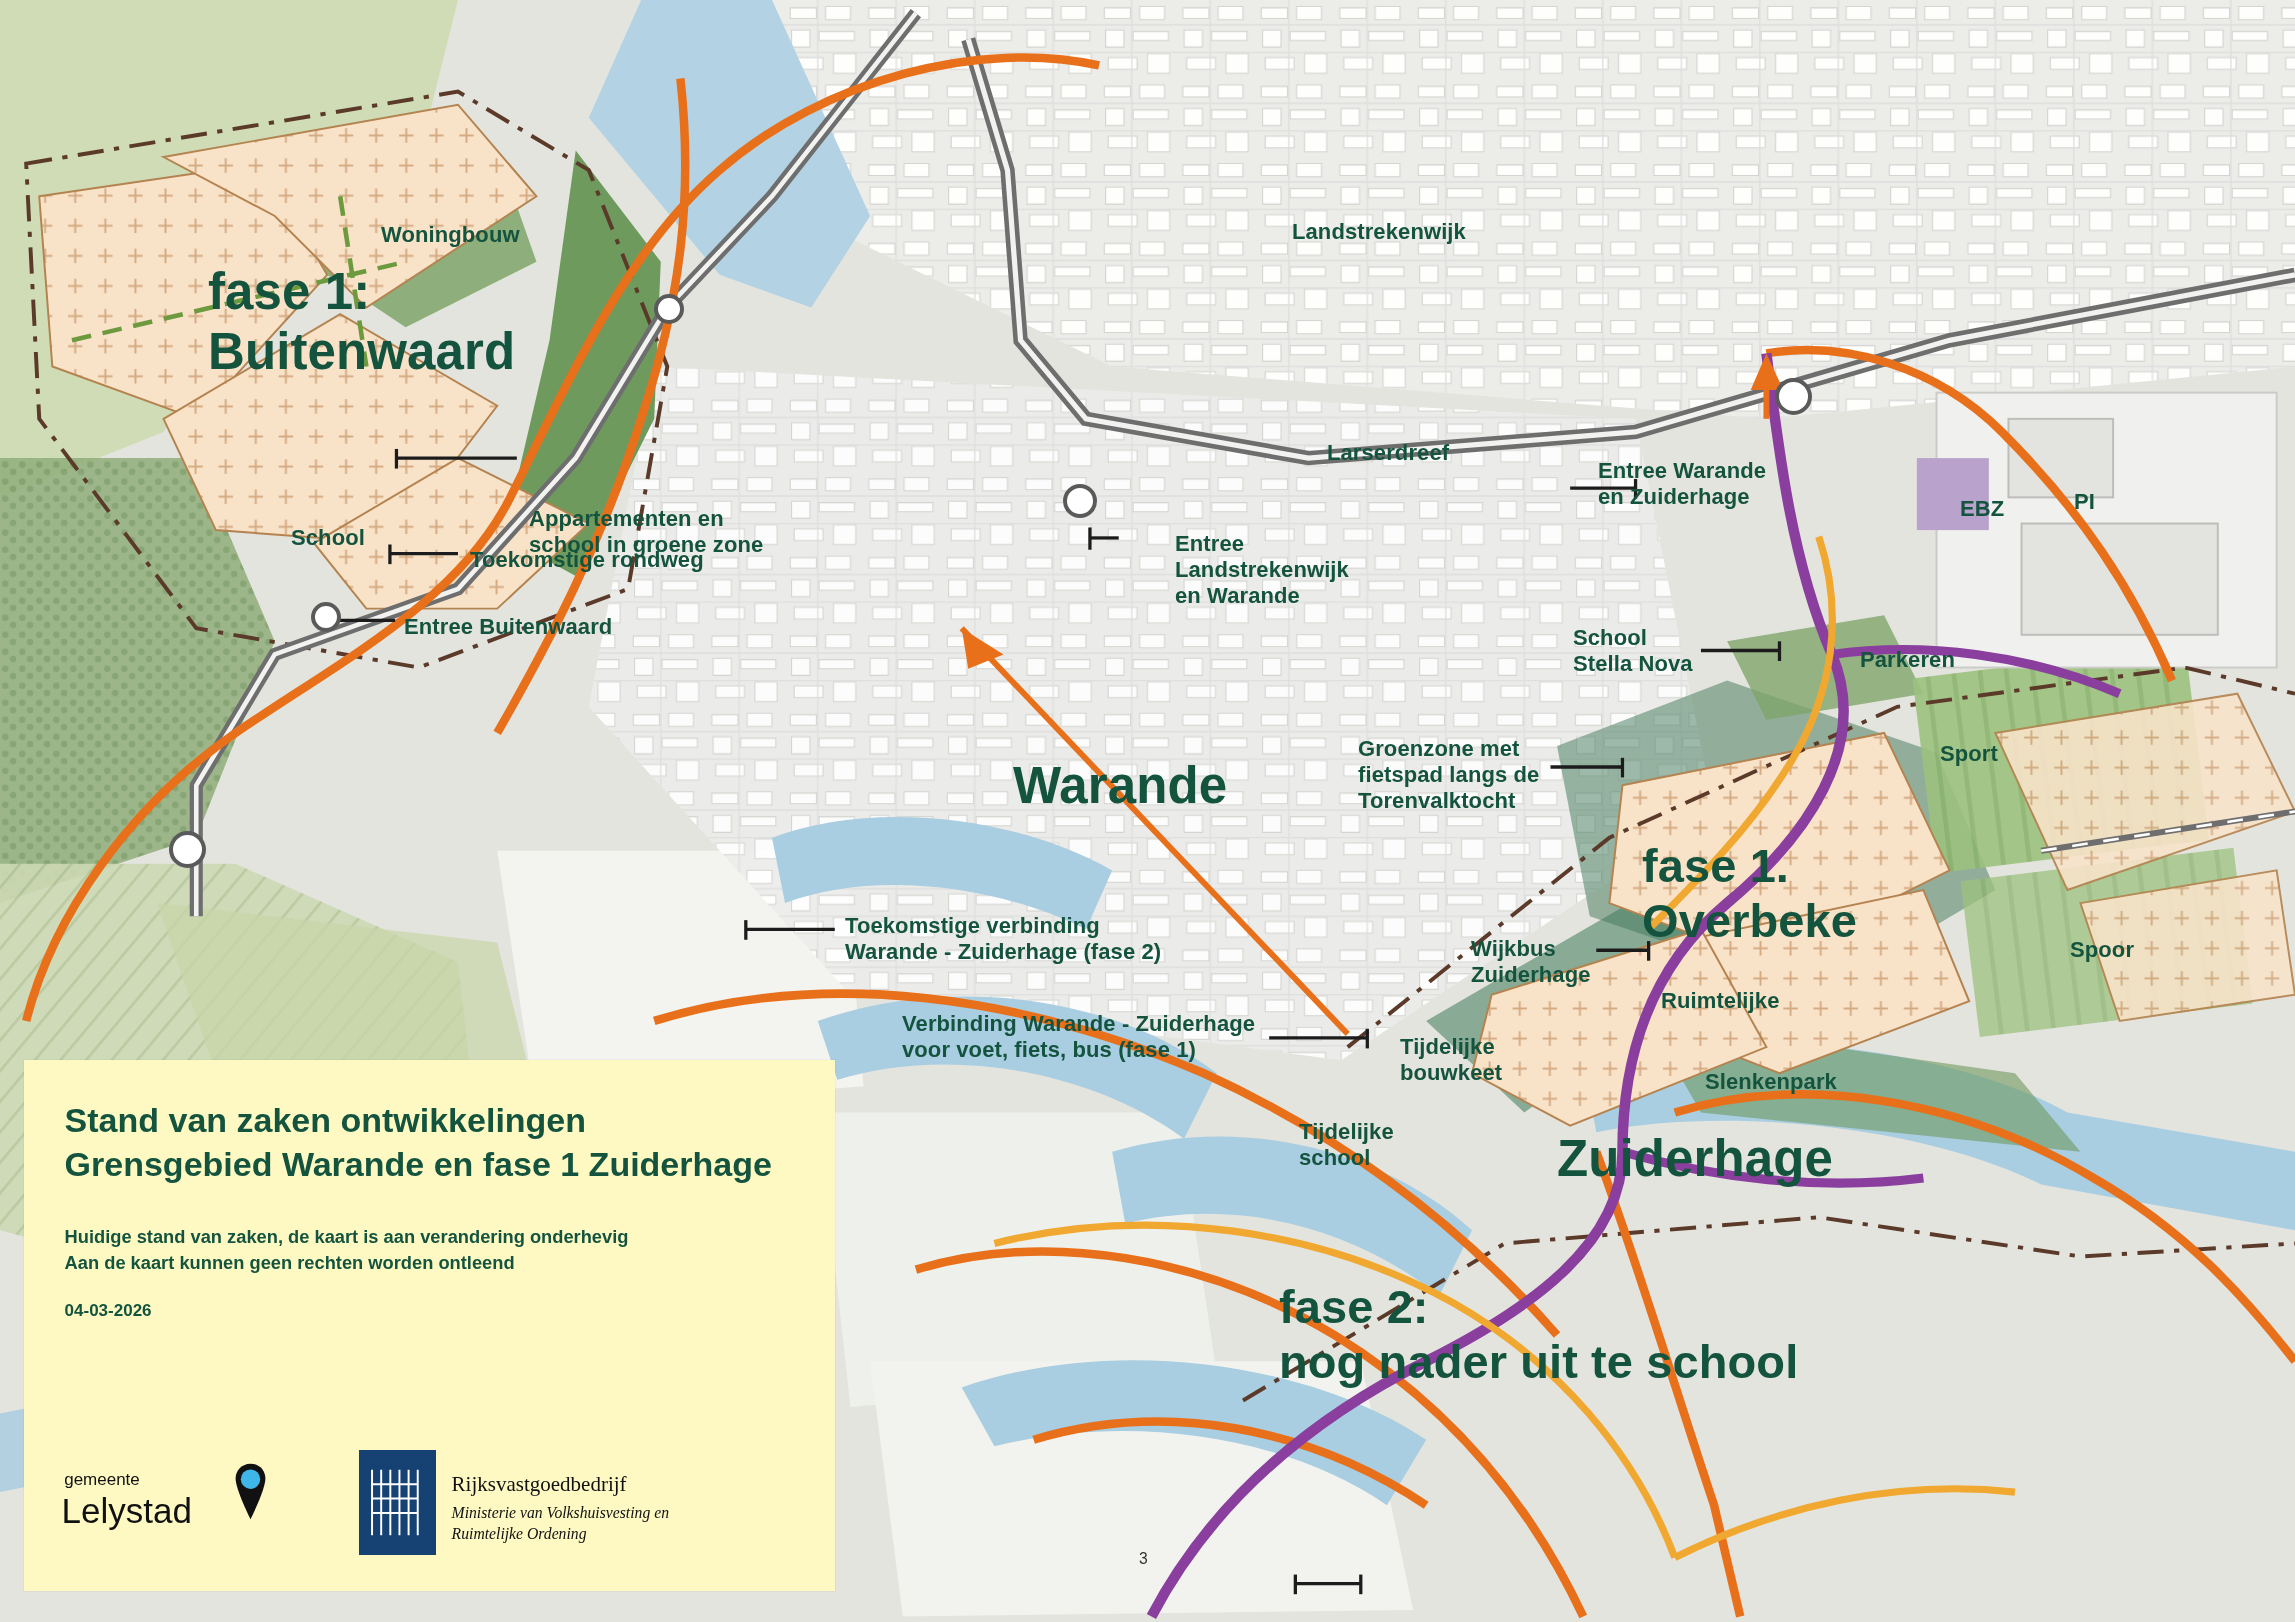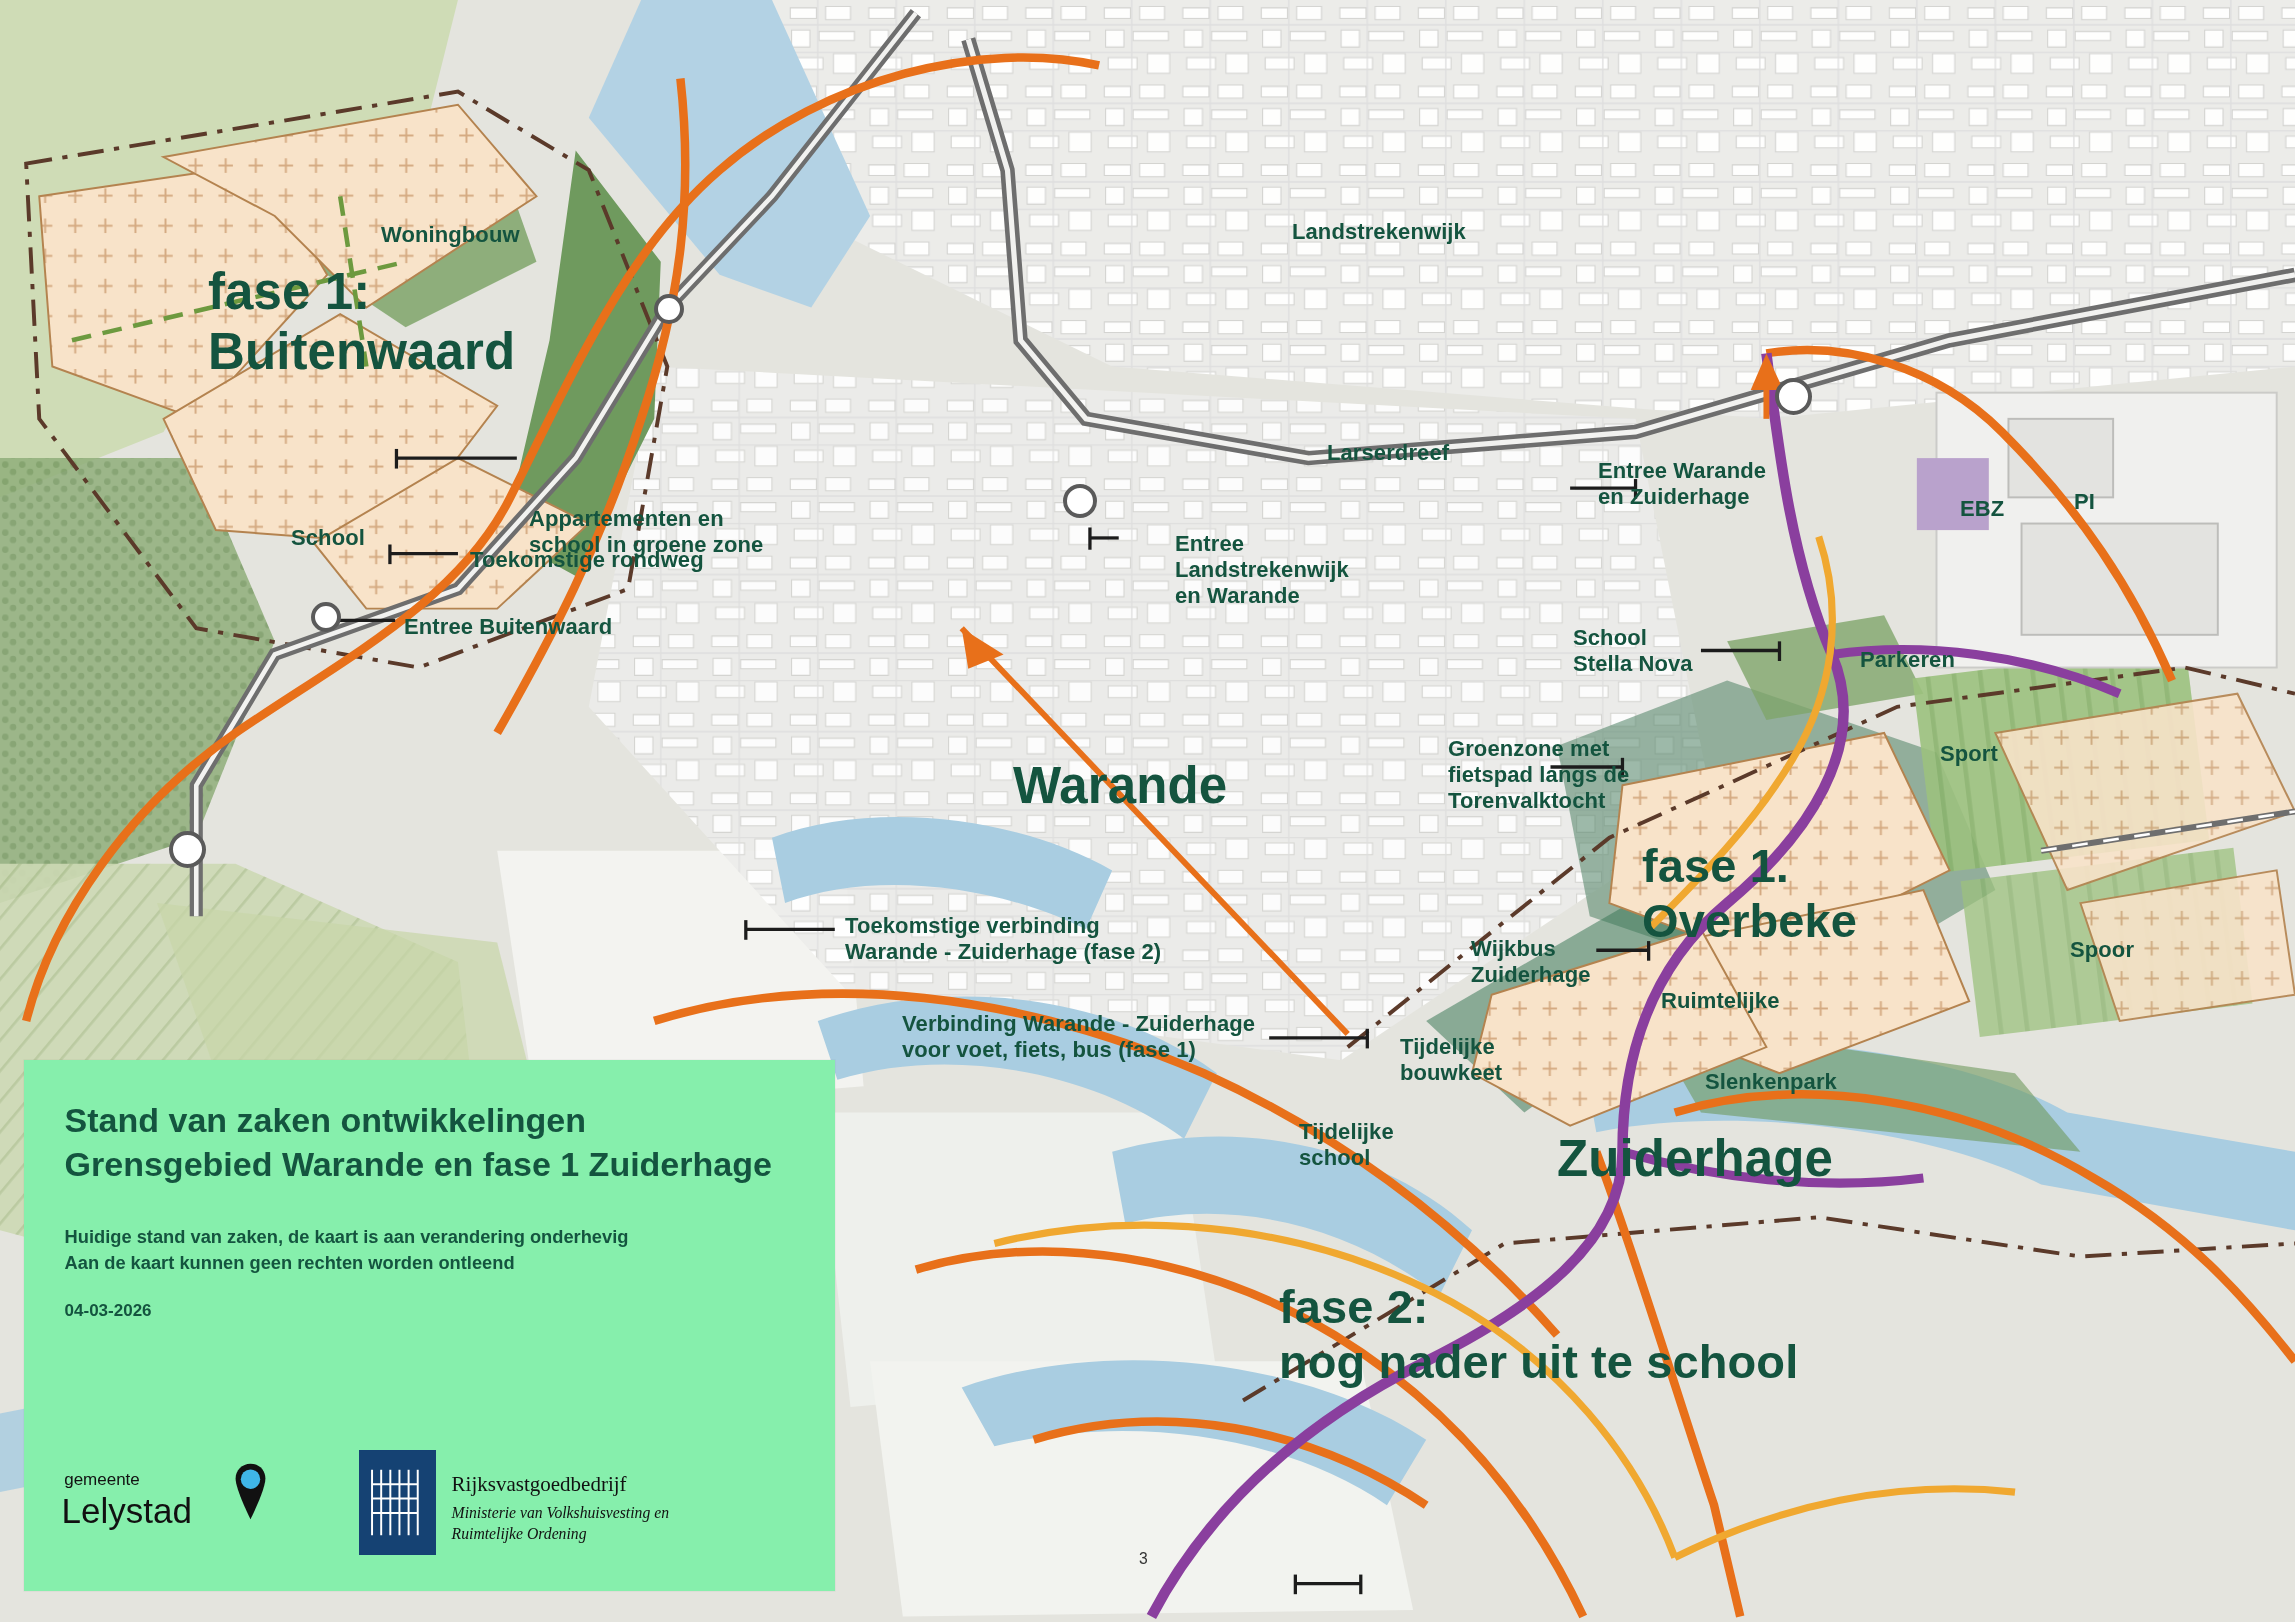--- a/index.html
+++ b/index.html
@@ -329,7 +329,7 @@
 en Zuiderhage</div>
   <div class="lbl md" style="left:1573px; top:625px;">School
 Stella Nova</div>
-  <div class="lbl md" style="left:1448px; top:736px;">Groenzone met
+  <div class="lbl md" style="left:1358px; top:736px;">Groenzone met
 fietspad langs de
 Torenvalktocht</div>
   <div class="lbl md" style="left:845px; top:913px;">Toekomstige verbinding

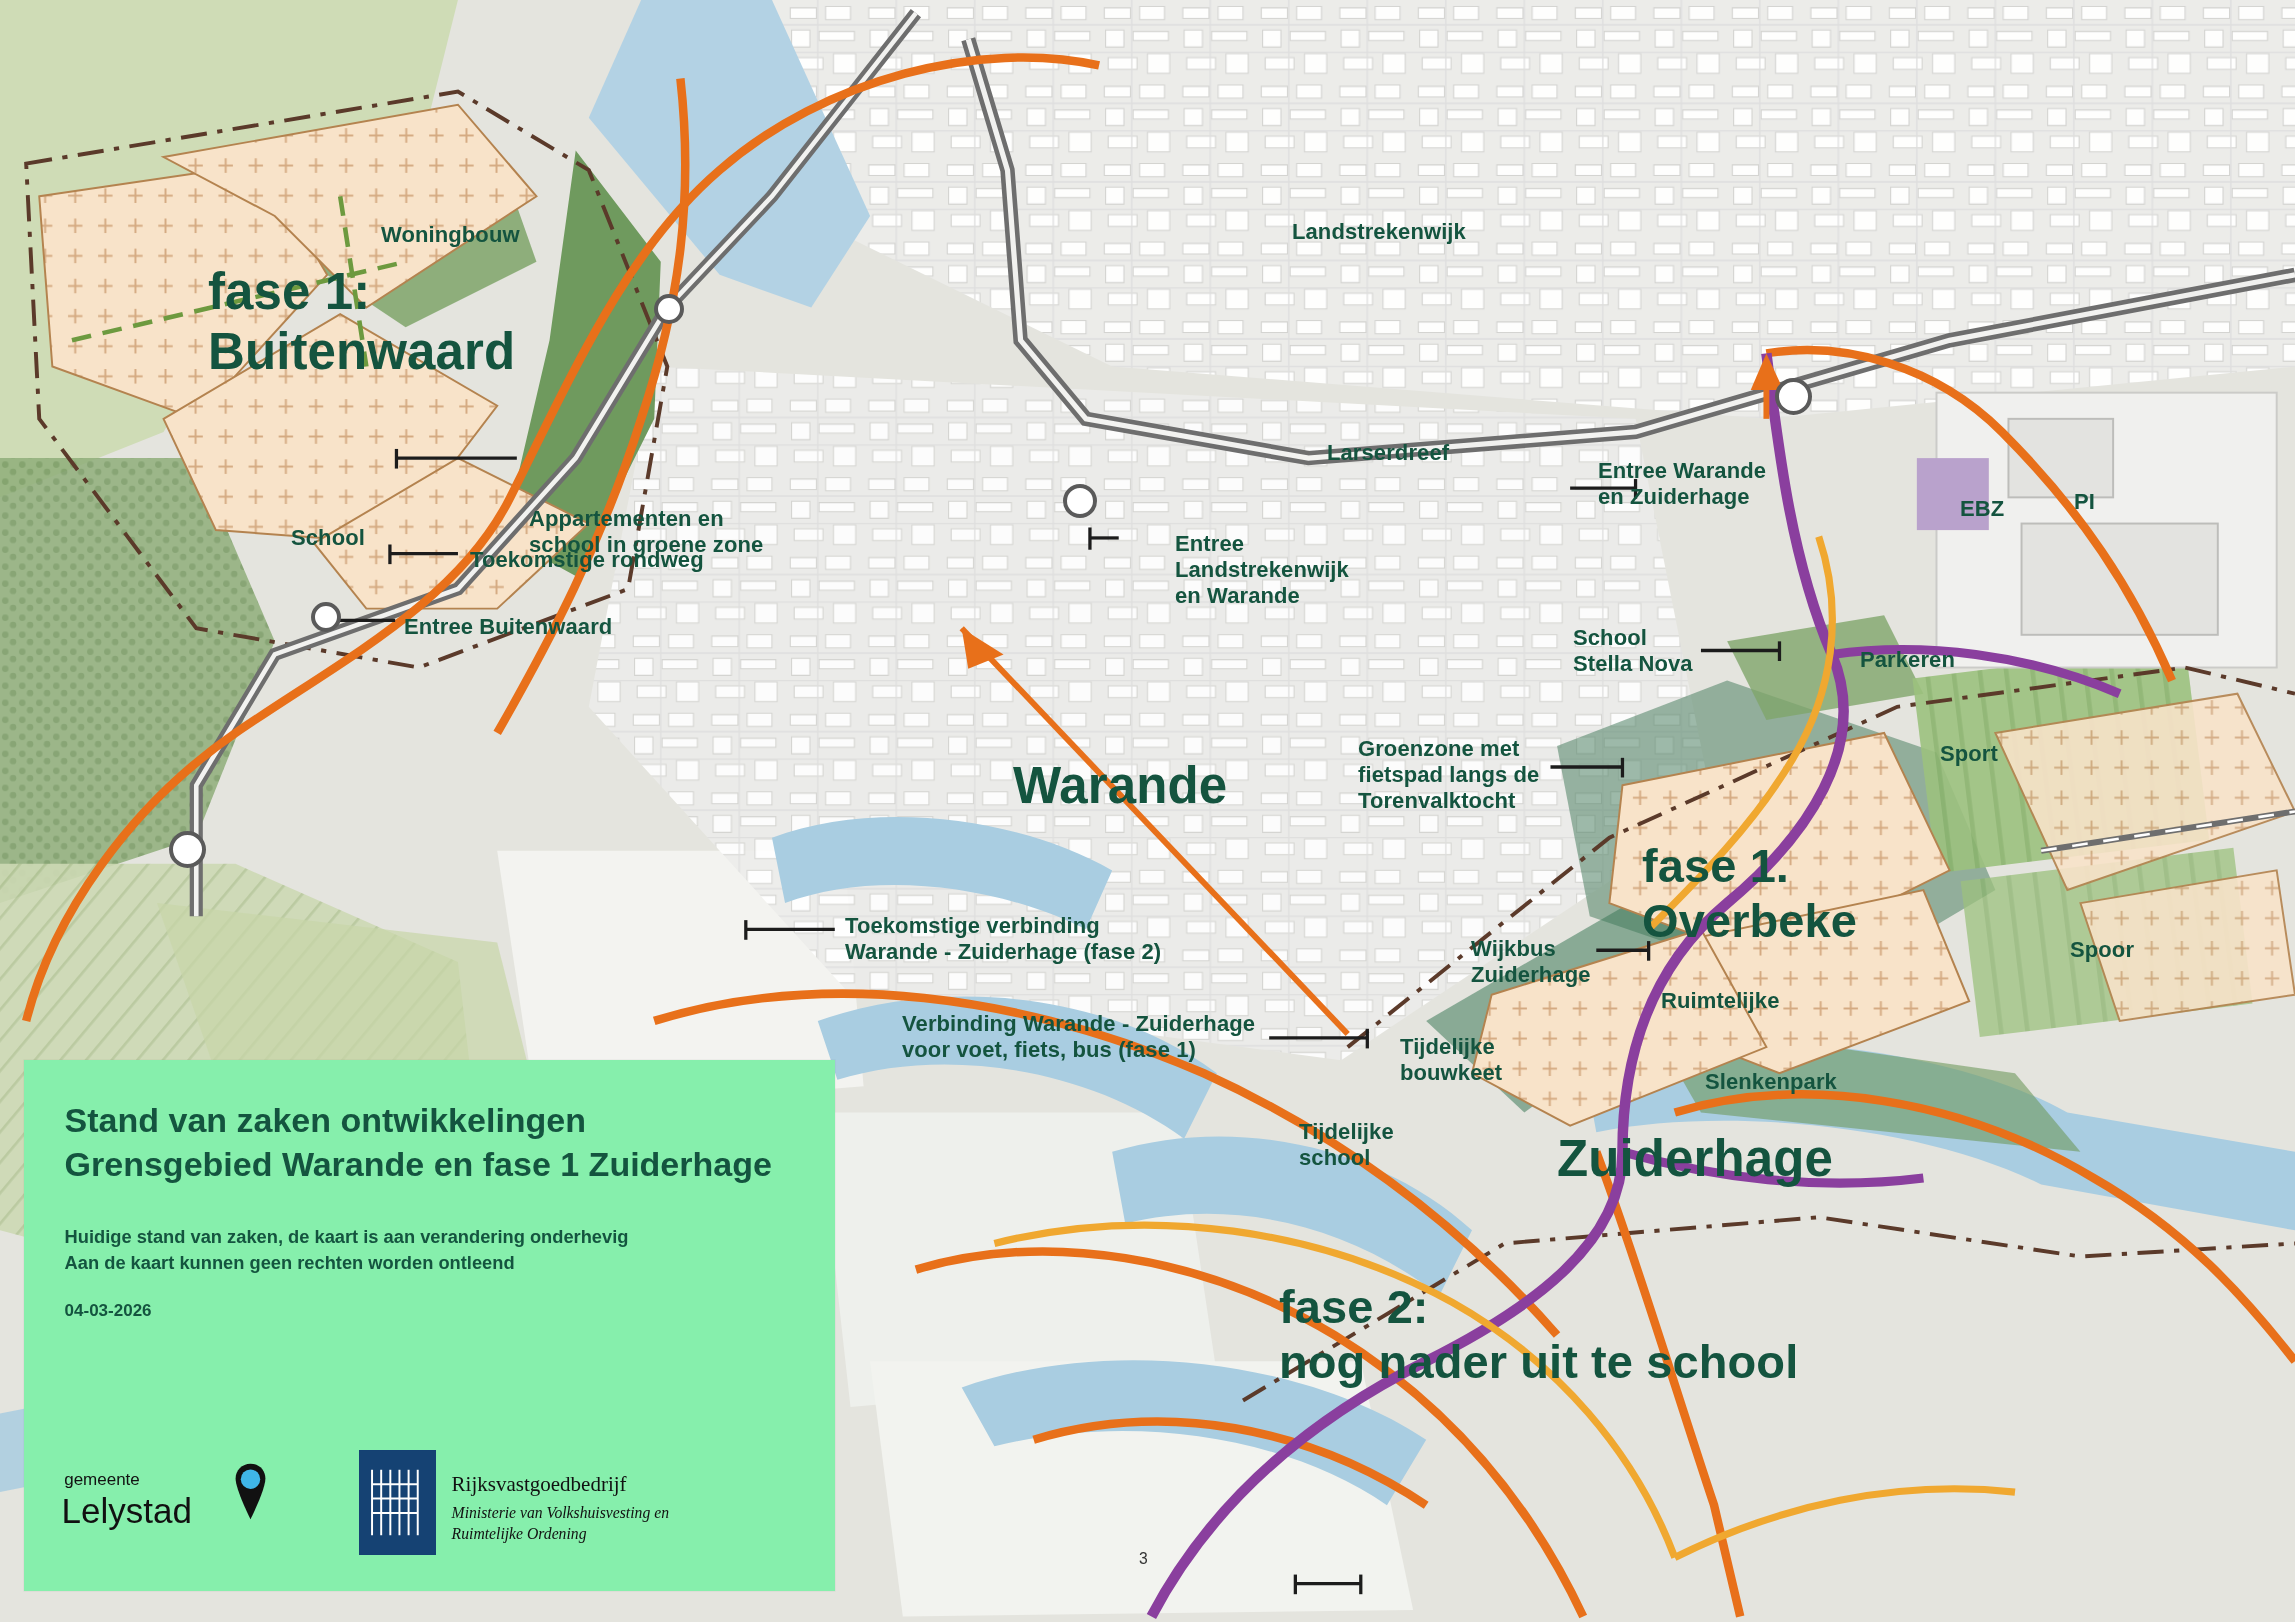--- a/index.html
+++ b/index.html
@@ -43,7 +43,7 @@
     top: 1060px;
     width: 811px;
     height: 531px;
-    background: #86efac;
+    background: #fef9c3;
     box-shadow: 0 0 0 0.7px rgba(0,0,0,0.04);
   }
   #legend-card .title {

